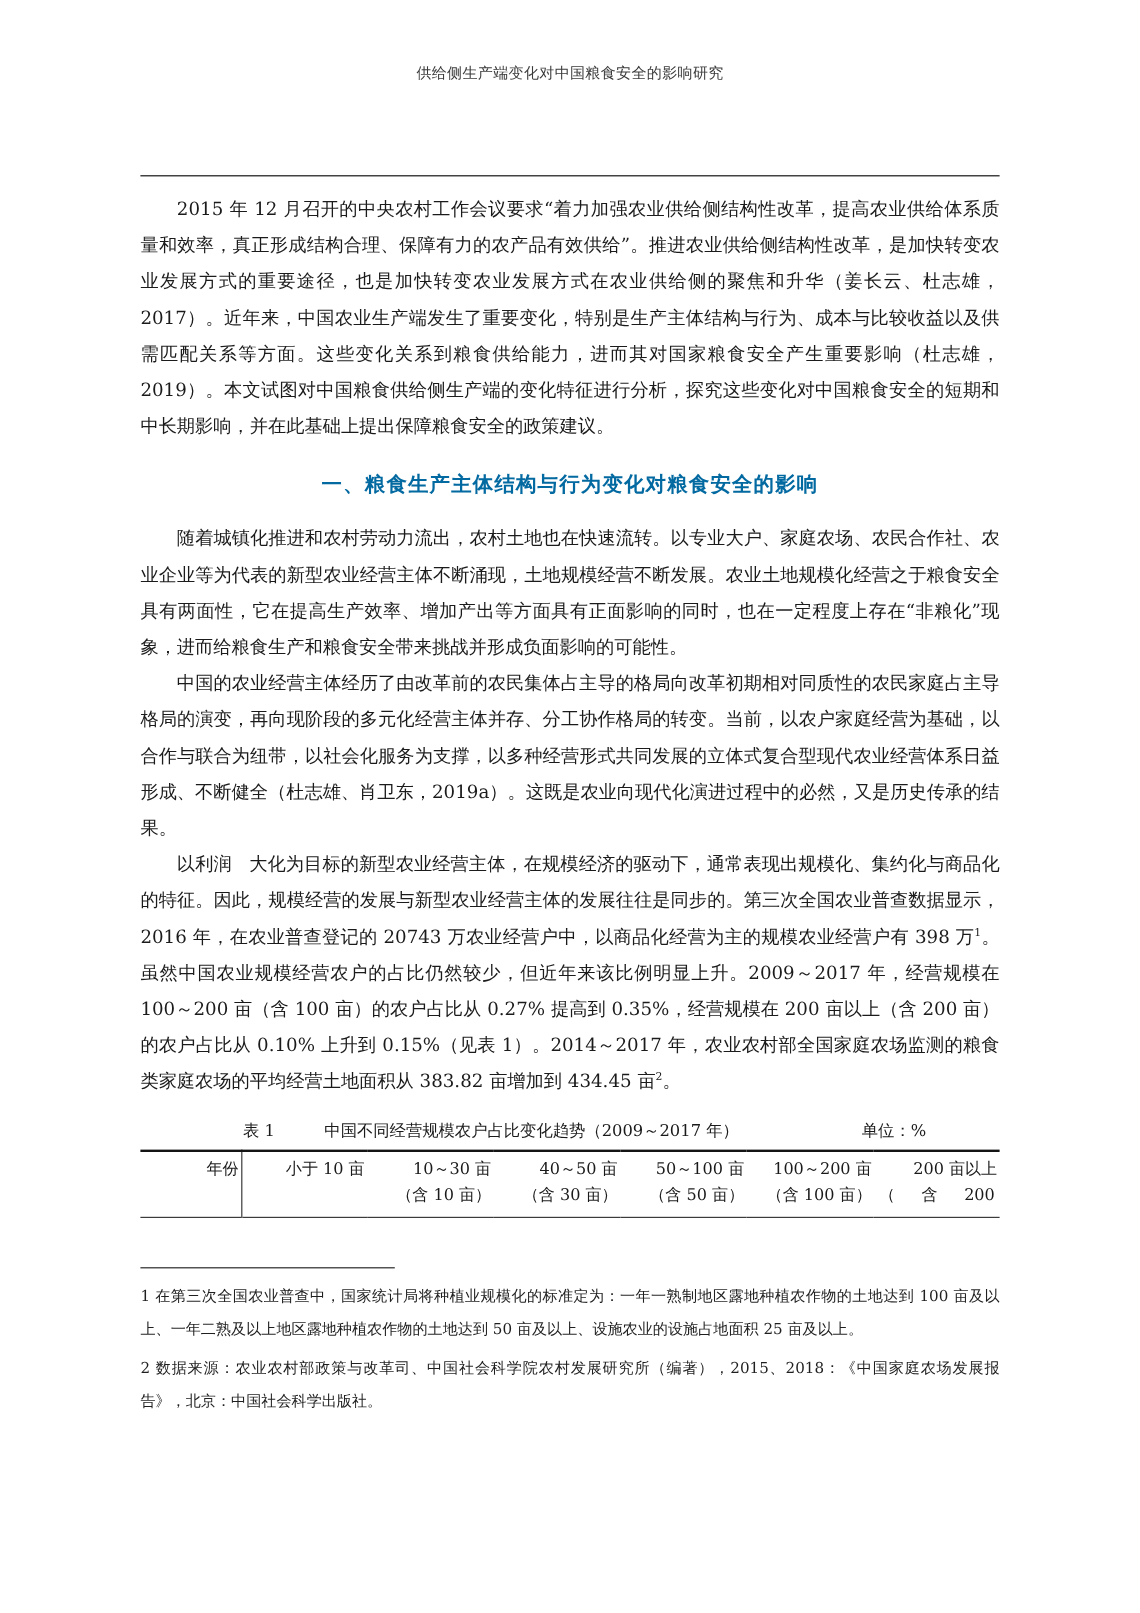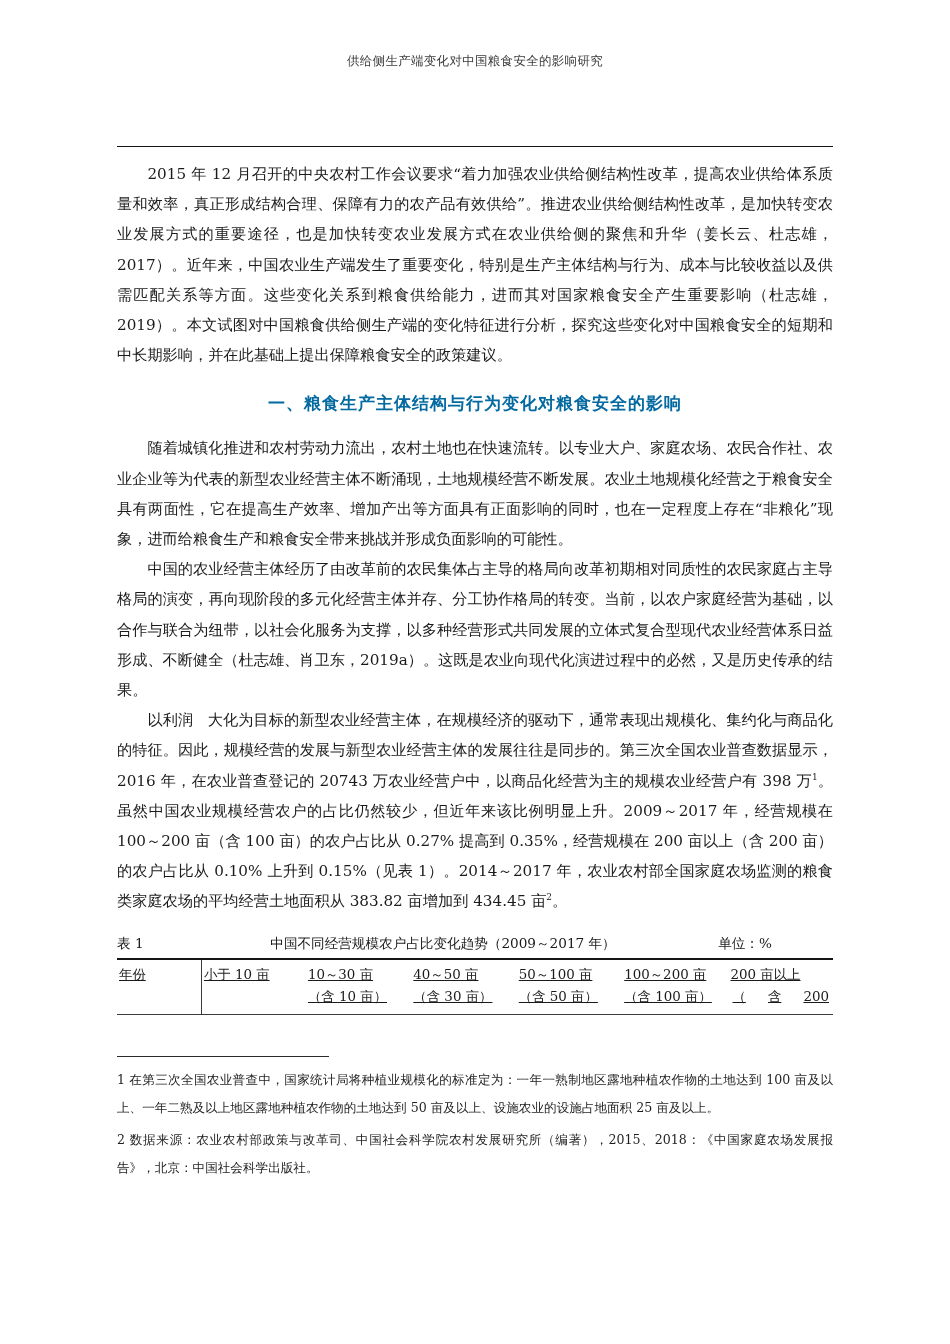--- a/index.html
+++ b/index.html
@@ -93,7 +93,7 @@
     line-height: 24px;
     padding-bottom: 3px;
   }
-  .cap-no   { width: 112px; text-align: left; }
+  .cap-no   { width: 112px; text-align: right; }
   .cap-mid  { flex: 1;  text-align: center; }
   .cap-unit { width: 176px; text-align: center; }
   table.data-table {

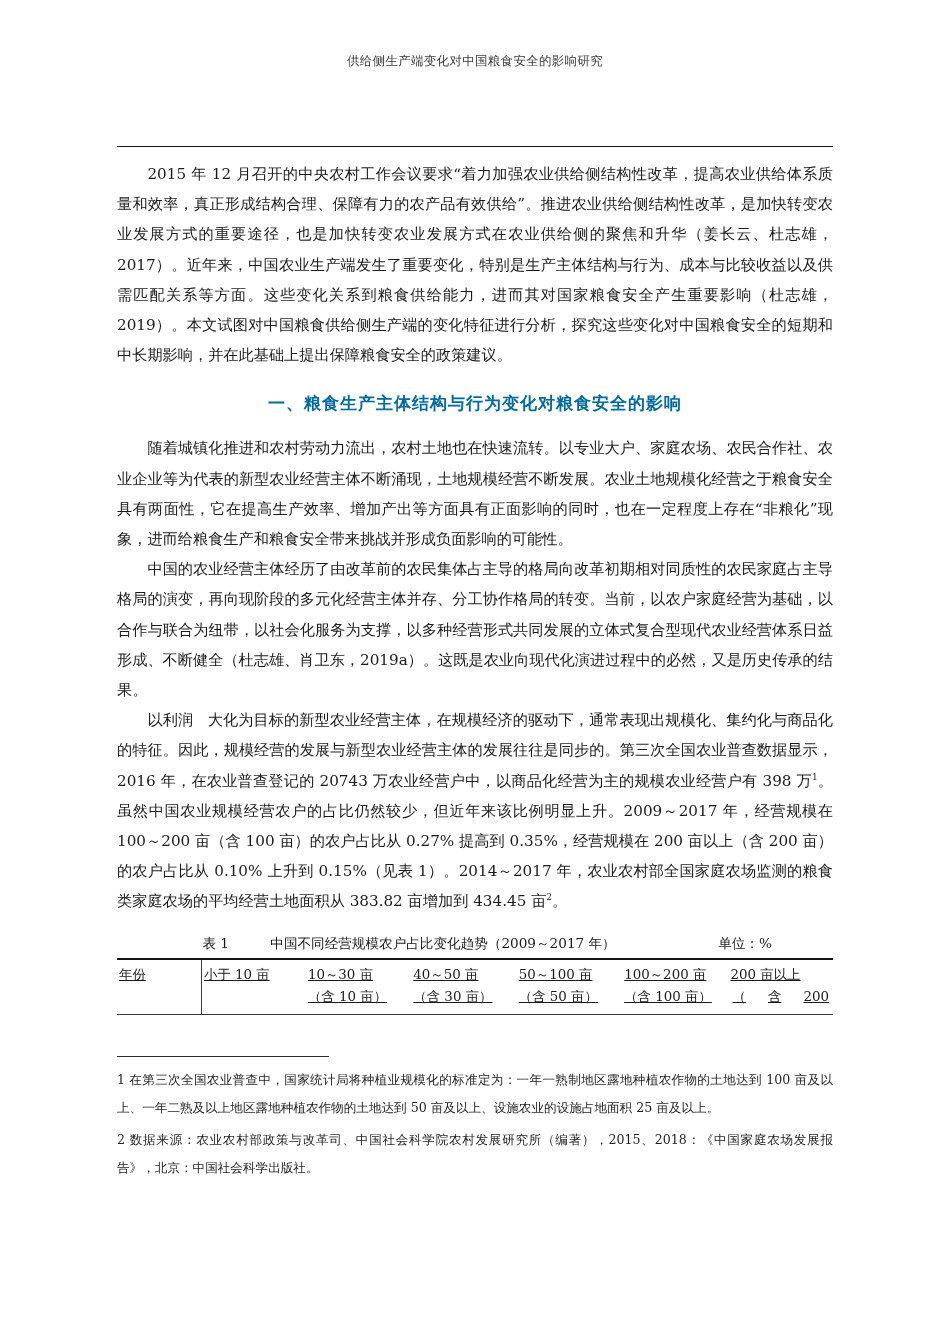--- a/index.html
+++ b/index.html
@@ -108,8 +108,7 @@
     font-weight: normal;
     padding: 4px 2px 6px 2px;
     vertical-align: top;
-    text-align: left;
-    text-decoration: underline;
+    text-align: right;
   }
   th.col-year {
     width: 86px;

